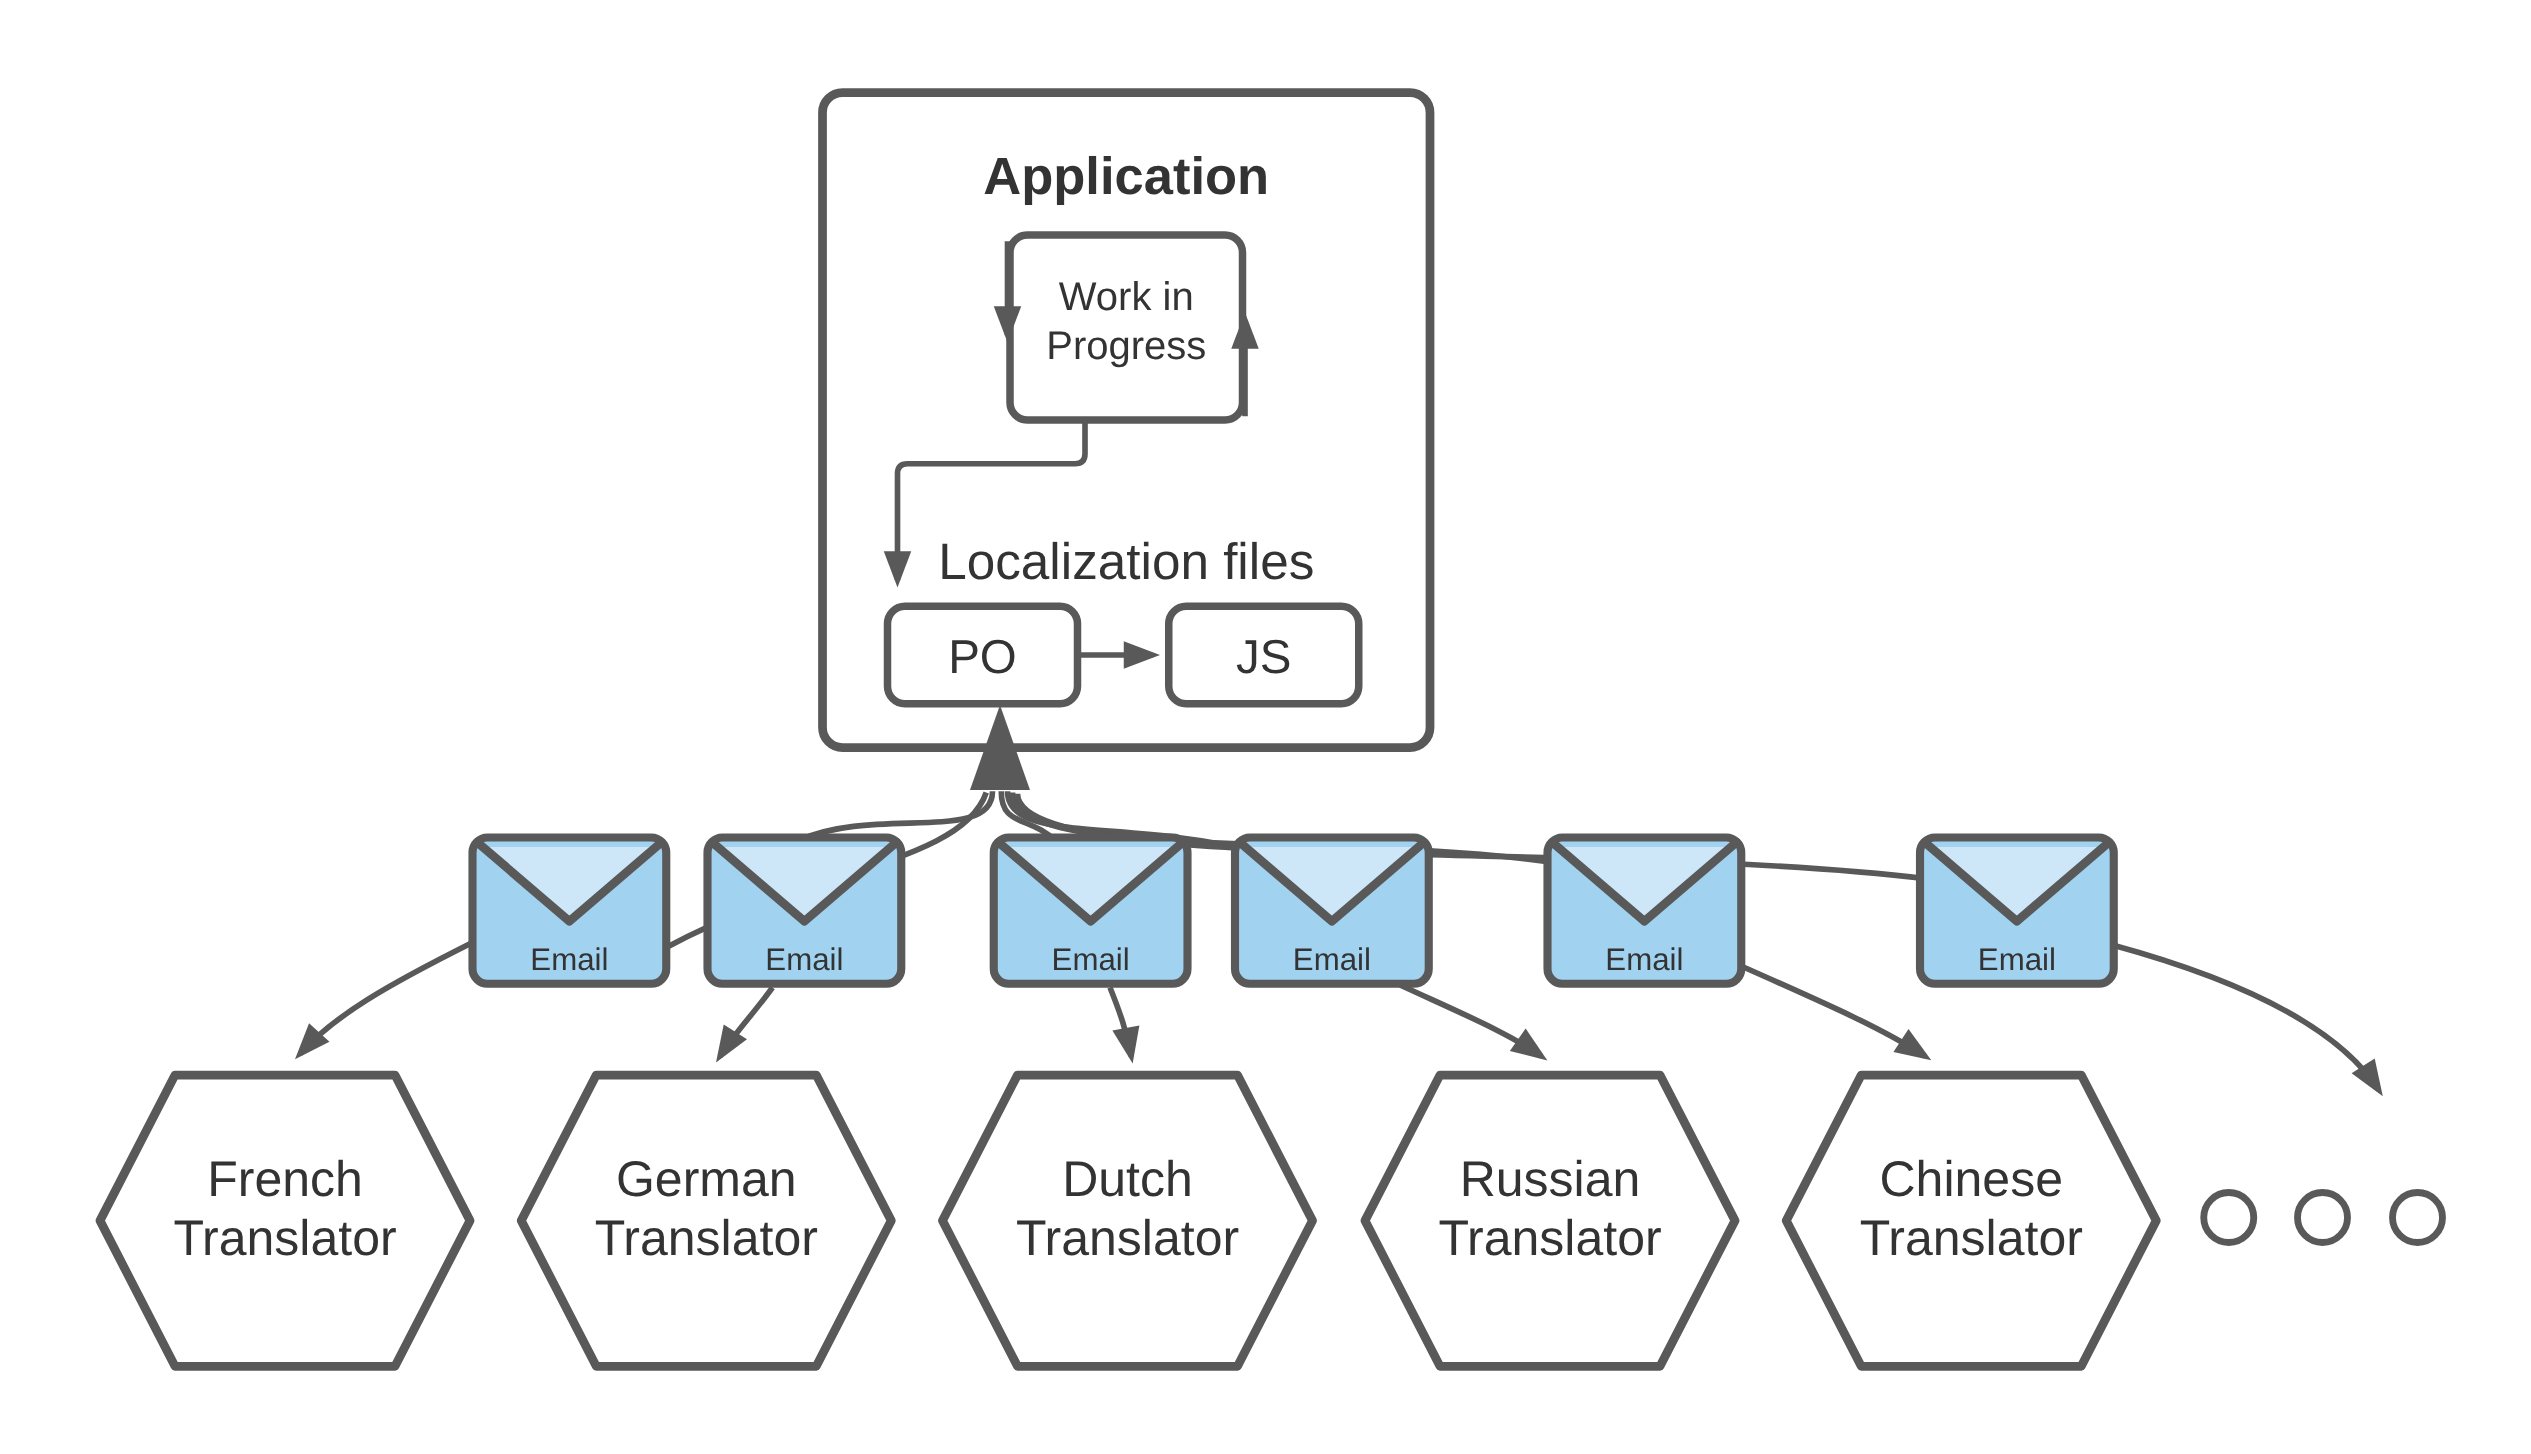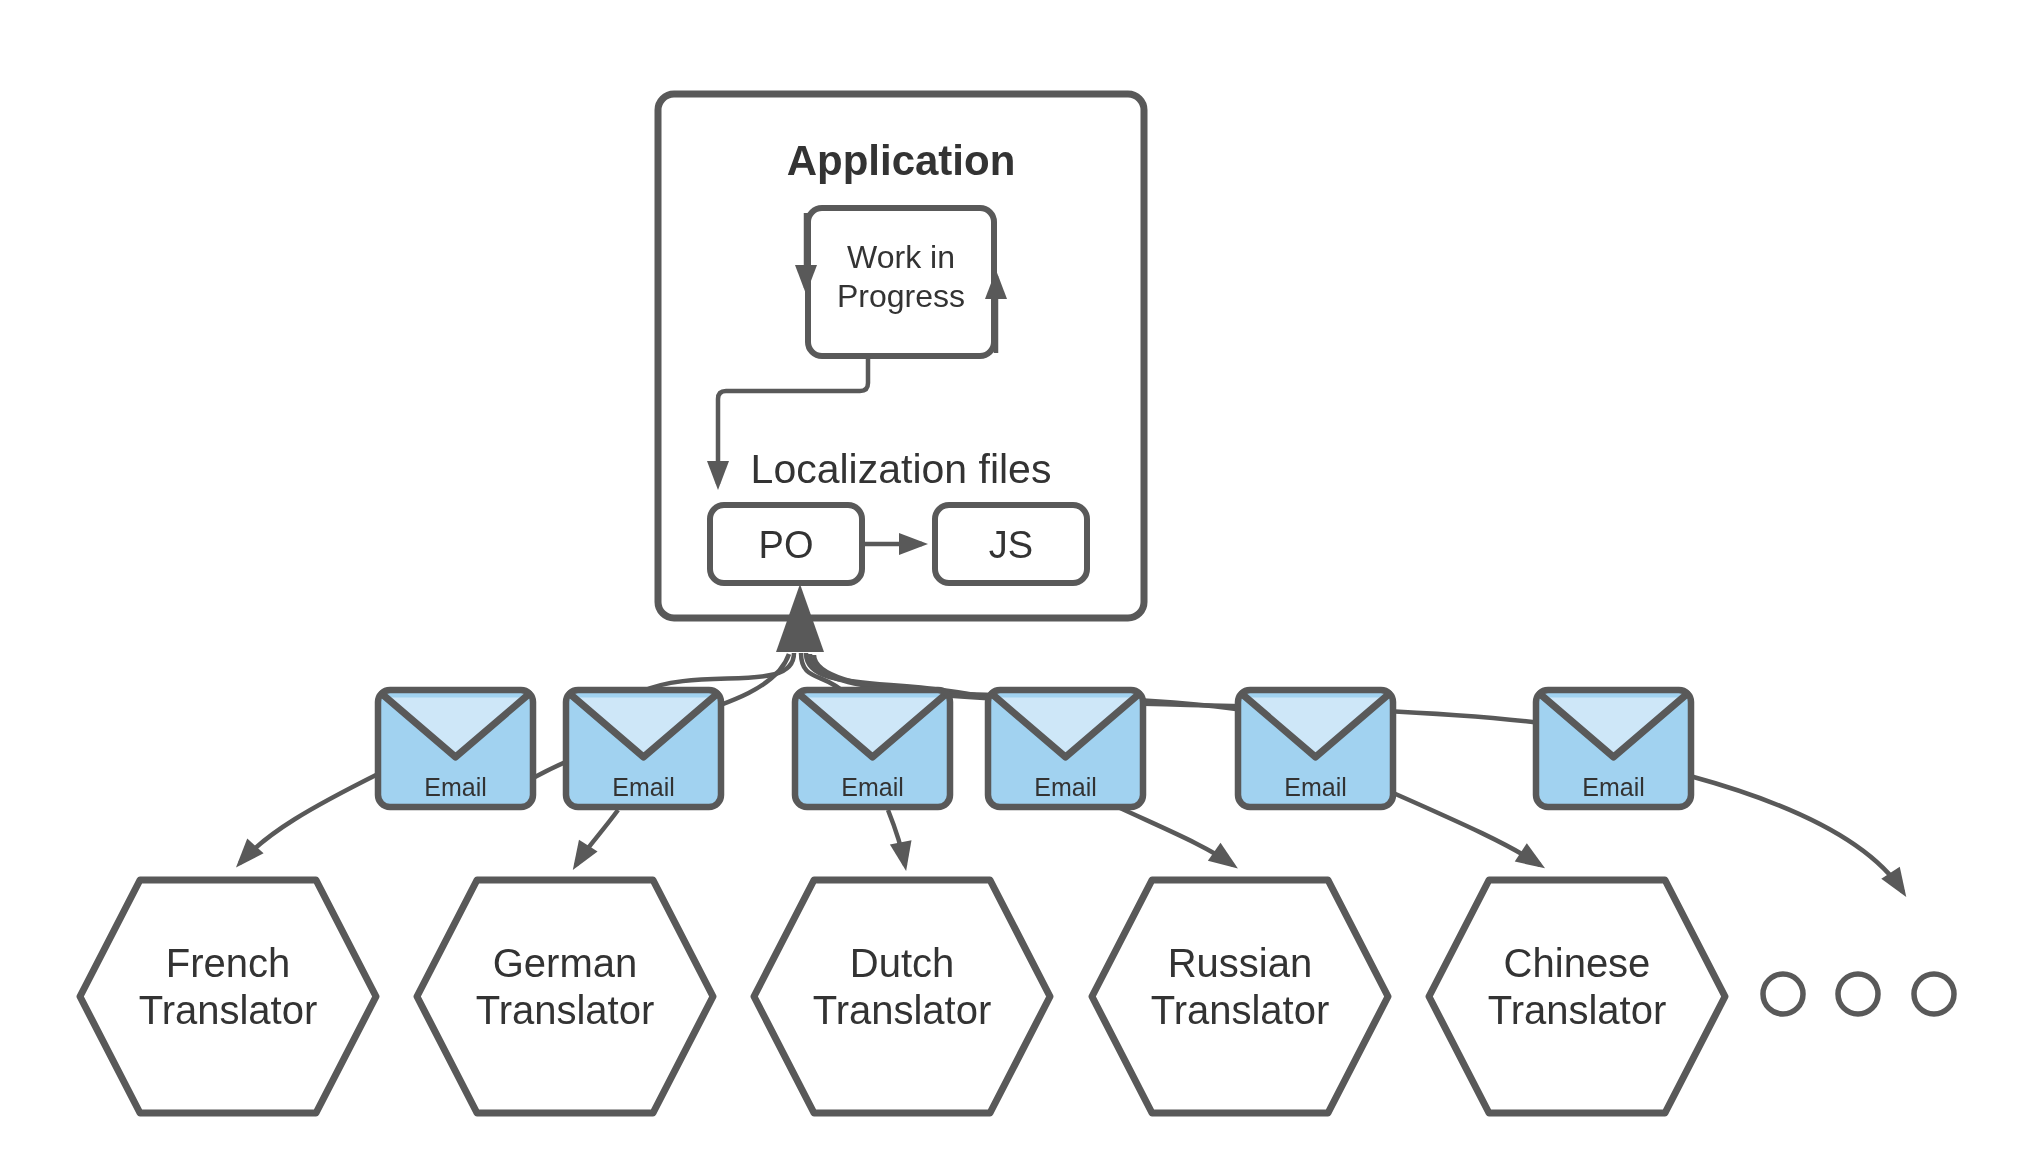--- a/index.html
+++ b/index.html
@@ -11,7 +11,7 @@
     --background:#FFFFFF;
   }
   html,body{margin:0;padding:0;background:var(--background);}
-  .canvas-wrap{width:2025px;height:1099px;background:var(--background);margin-top:20px;}
+  .canvas-wrap{width:2025px;height:1099px;background:var(--background);}
   svg{display:block;font-family:"Liberation Sans",sans-serif;}
   .edge{stroke:var(--stroke);stroke-width:4.5;fill:none;}
   .shape{fill:var(--shape-fill);stroke:var(--stroke);}

